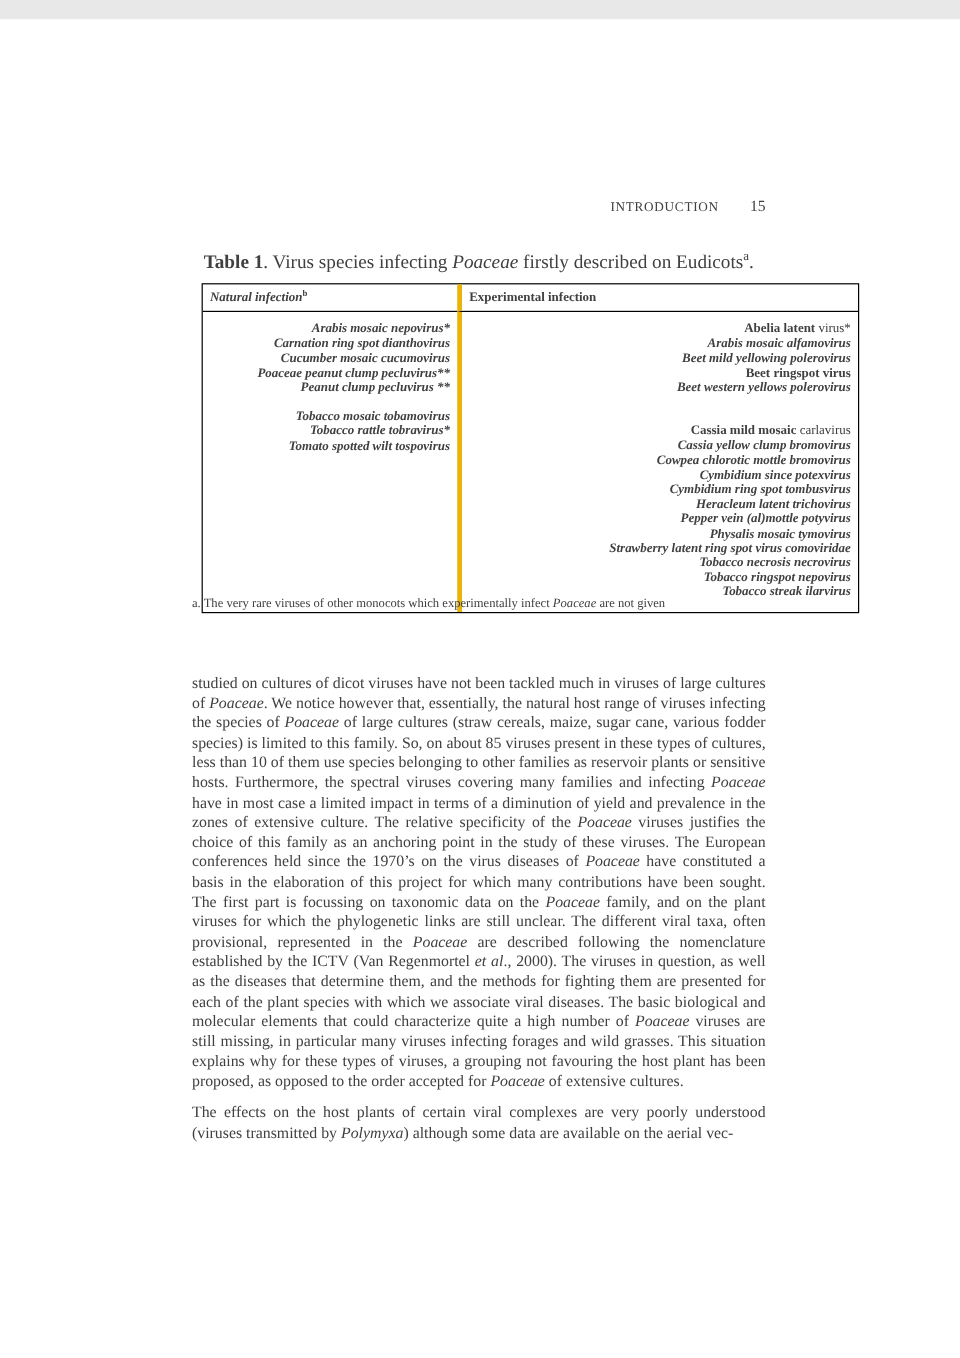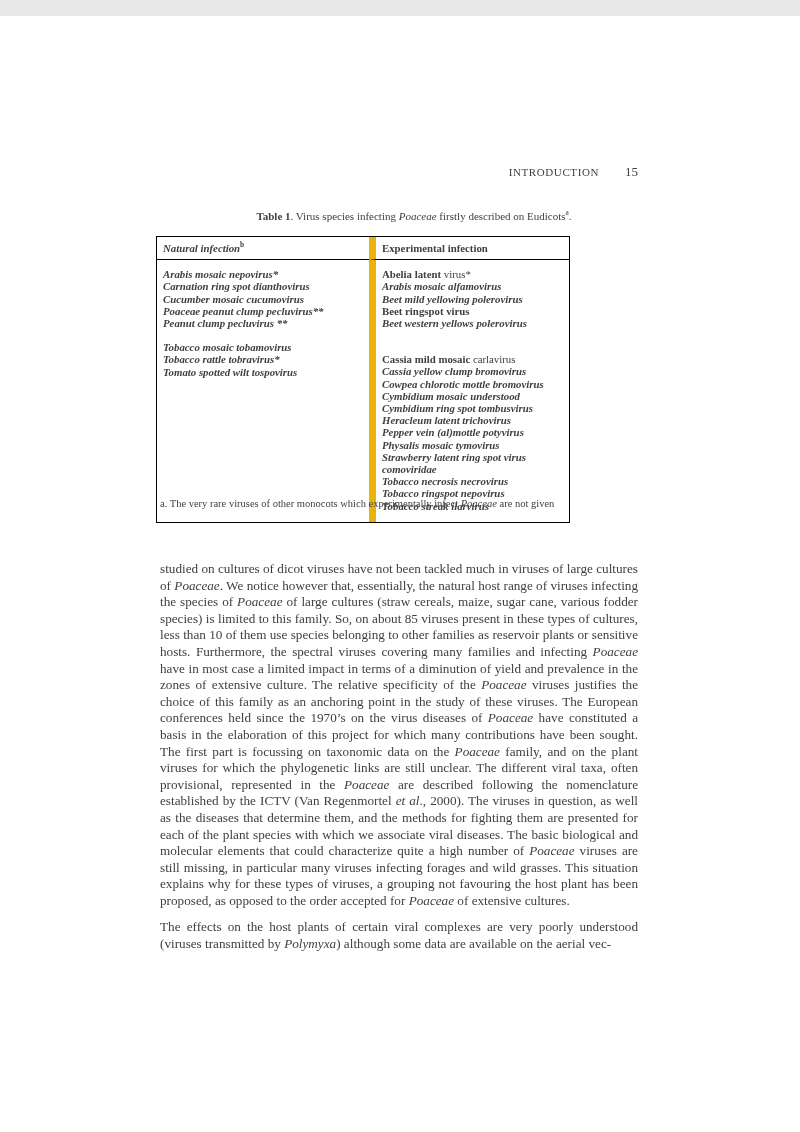--- a/index.html
+++ b/index.html
@@ -24,8 +24,8 @@
   .rh-page{font-size:13px;}
 
   .caption{
-    position:absolute;left:175px;top:194px;width:478px;
-    text-align:center;font-size:11px;
+    position:absolute;left:160px;top:194px;width:478px;
+    text-align:center;font-size:16px;
   }
 
   .vtable{

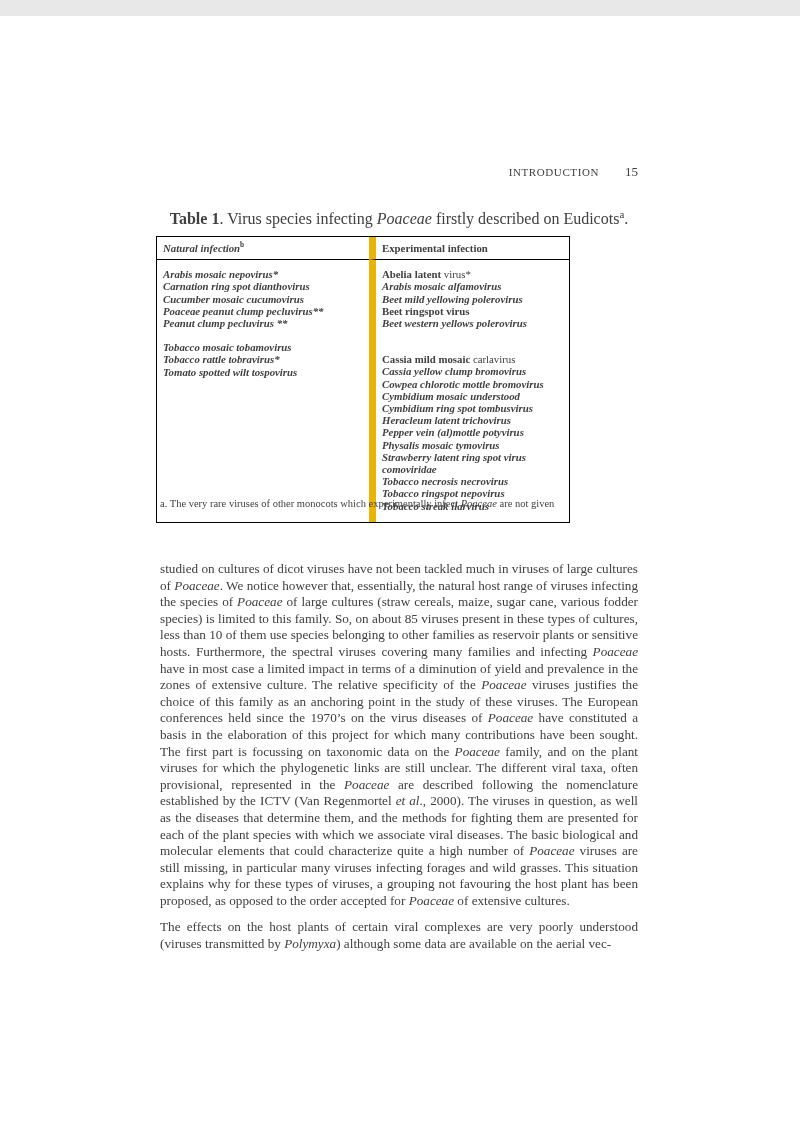--- a/index.html
+++ b/index.html
@@ -29,7 +29,7 @@
   }
 
   .vtable{
-    position:absolute;left:156px;top:220px;width:414px;
+    position:absolute;left:168px;top:220px;width:548px;
     box-sizing:border-box;
     border:1px solid #000;
     display:grid;

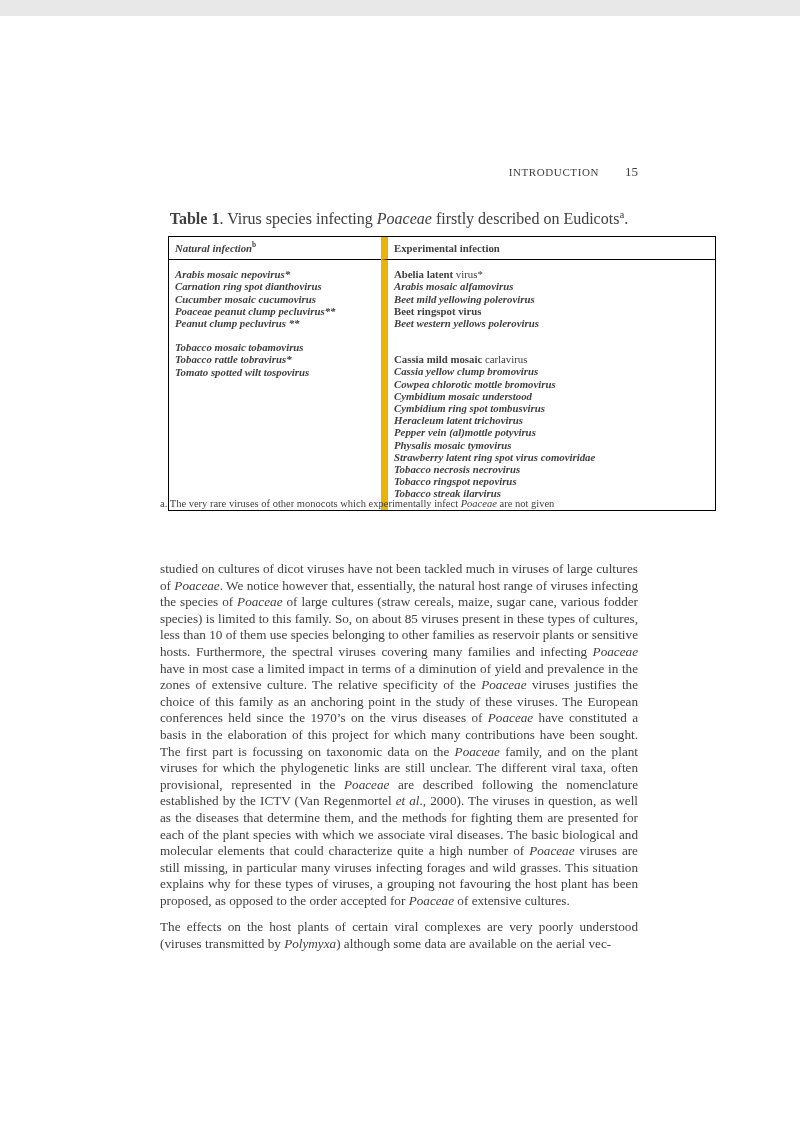--- a/index.html
+++ b/index.html
@@ -45,7 +45,7 @@
   .vcell{
     padding:8px 6px 10px 6px;
   }
-  .col2{border-left:7px solid #eab308;}
+  .col2{border-left:4px solid #eab308;}
   .tgroup{margin-bottom:12px;}
   .tgroup:last-child{margin-bottom:0;}
   .col2 .tgroup{margin-bottom:24px;}

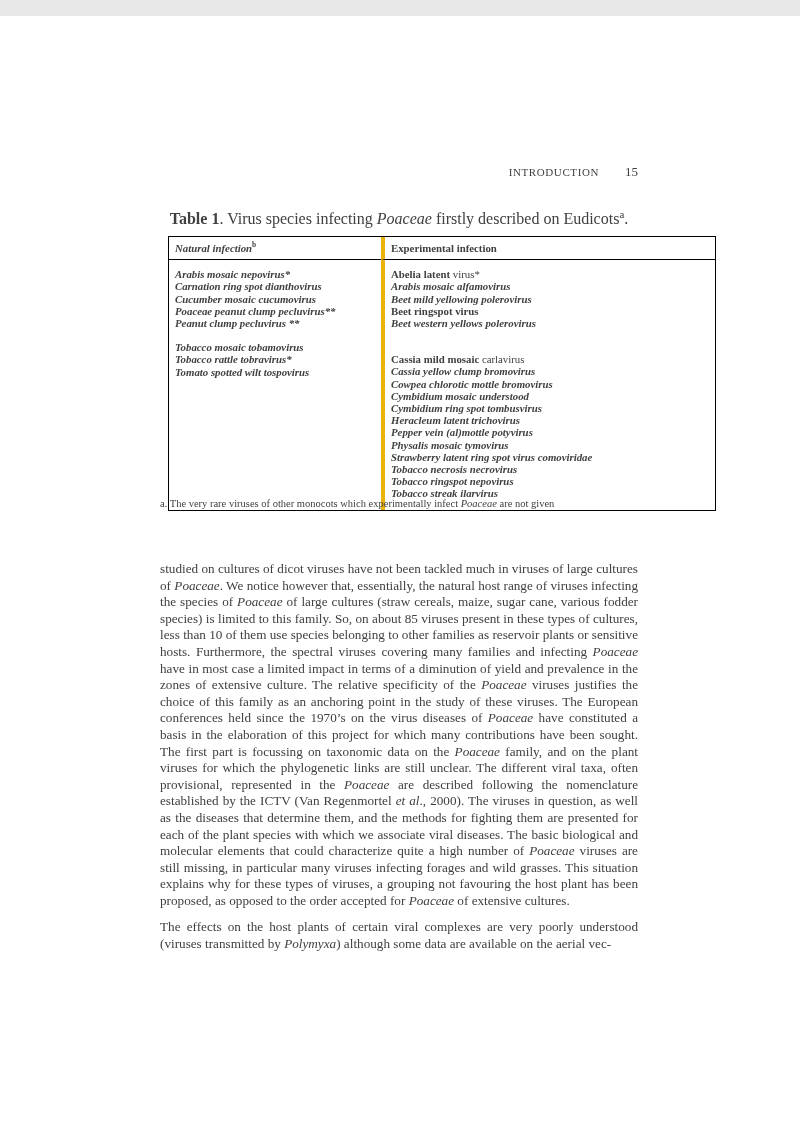--- a/index.html
+++ b/index.html
@@ -46,7 +46,7 @@
     padding:8px 6px 10px 6px;
   }
   .col2{border-left:4px solid #eab308;}
-  .tgroup{margin-bottom:12px;}
+  .tgroup{margin-bottom:12px;text-align:right;}
   .tgroup:last-child{margin-bottom:0;}
   .col2 .tgroup{margin-bottom:24px;}
   .col2 .tgroup:last-child{margin-bottom:0;}

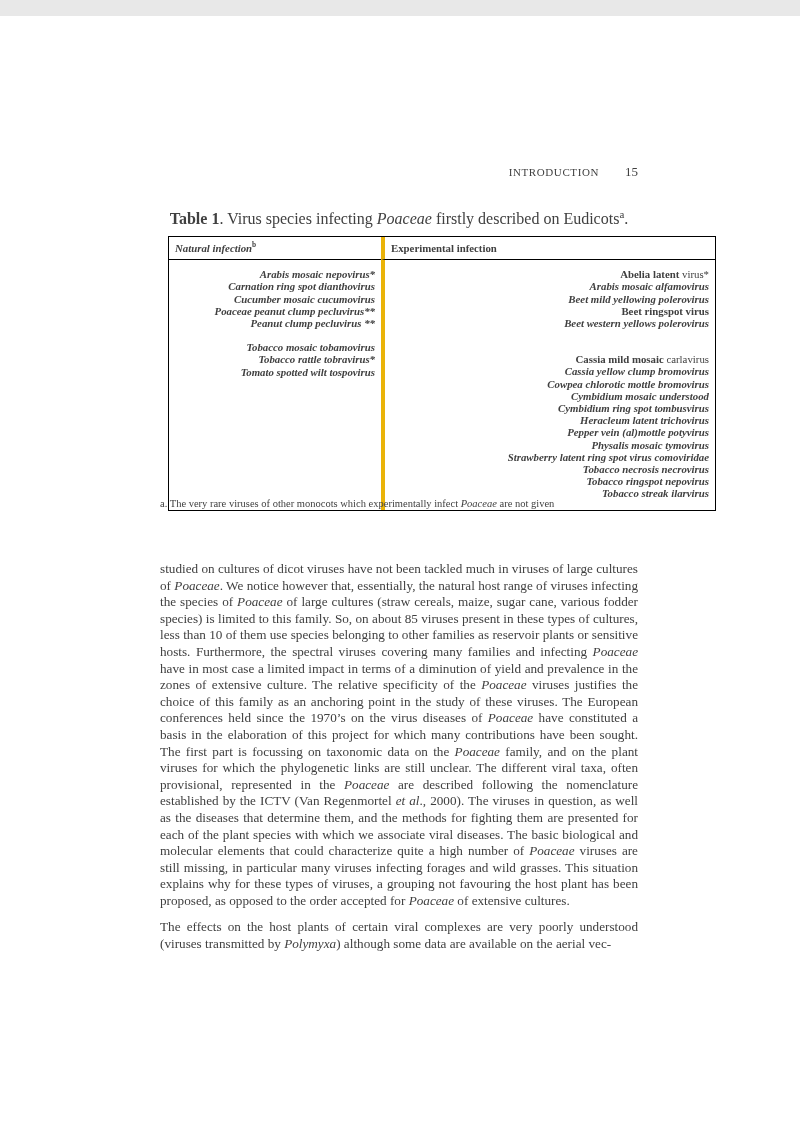--- a/index.html
+++ b/index.html
@@ -105,7 +105,7 @@
           <div class="vline"><span class="b">Cassia mild mosaic </span><span>carlavirus</span></div>
           <div class="vline"><span class="b i">Cassia yellow clump bromovirus</span></div>
           <div class="vline"><span class="b i">Cowpea chlorotic mottle bromovirus</span></div>
-          <div class="vline"><span class="b i">Cymbidium mosaic understood</span></div>
+          <div class="vline"><span class="b i">Cymbidium since potexvirus</span></div>
           <div class="vline"><span class="b i">Cymbidium ring spot tombusvirus</span></div>
           <div class="vline"><span class="b i">Heracleum latent trichovirus</span></div>
           <div class="vline"><span class="b i">Pepper vein (al)mottle potyvirus</span></div>

